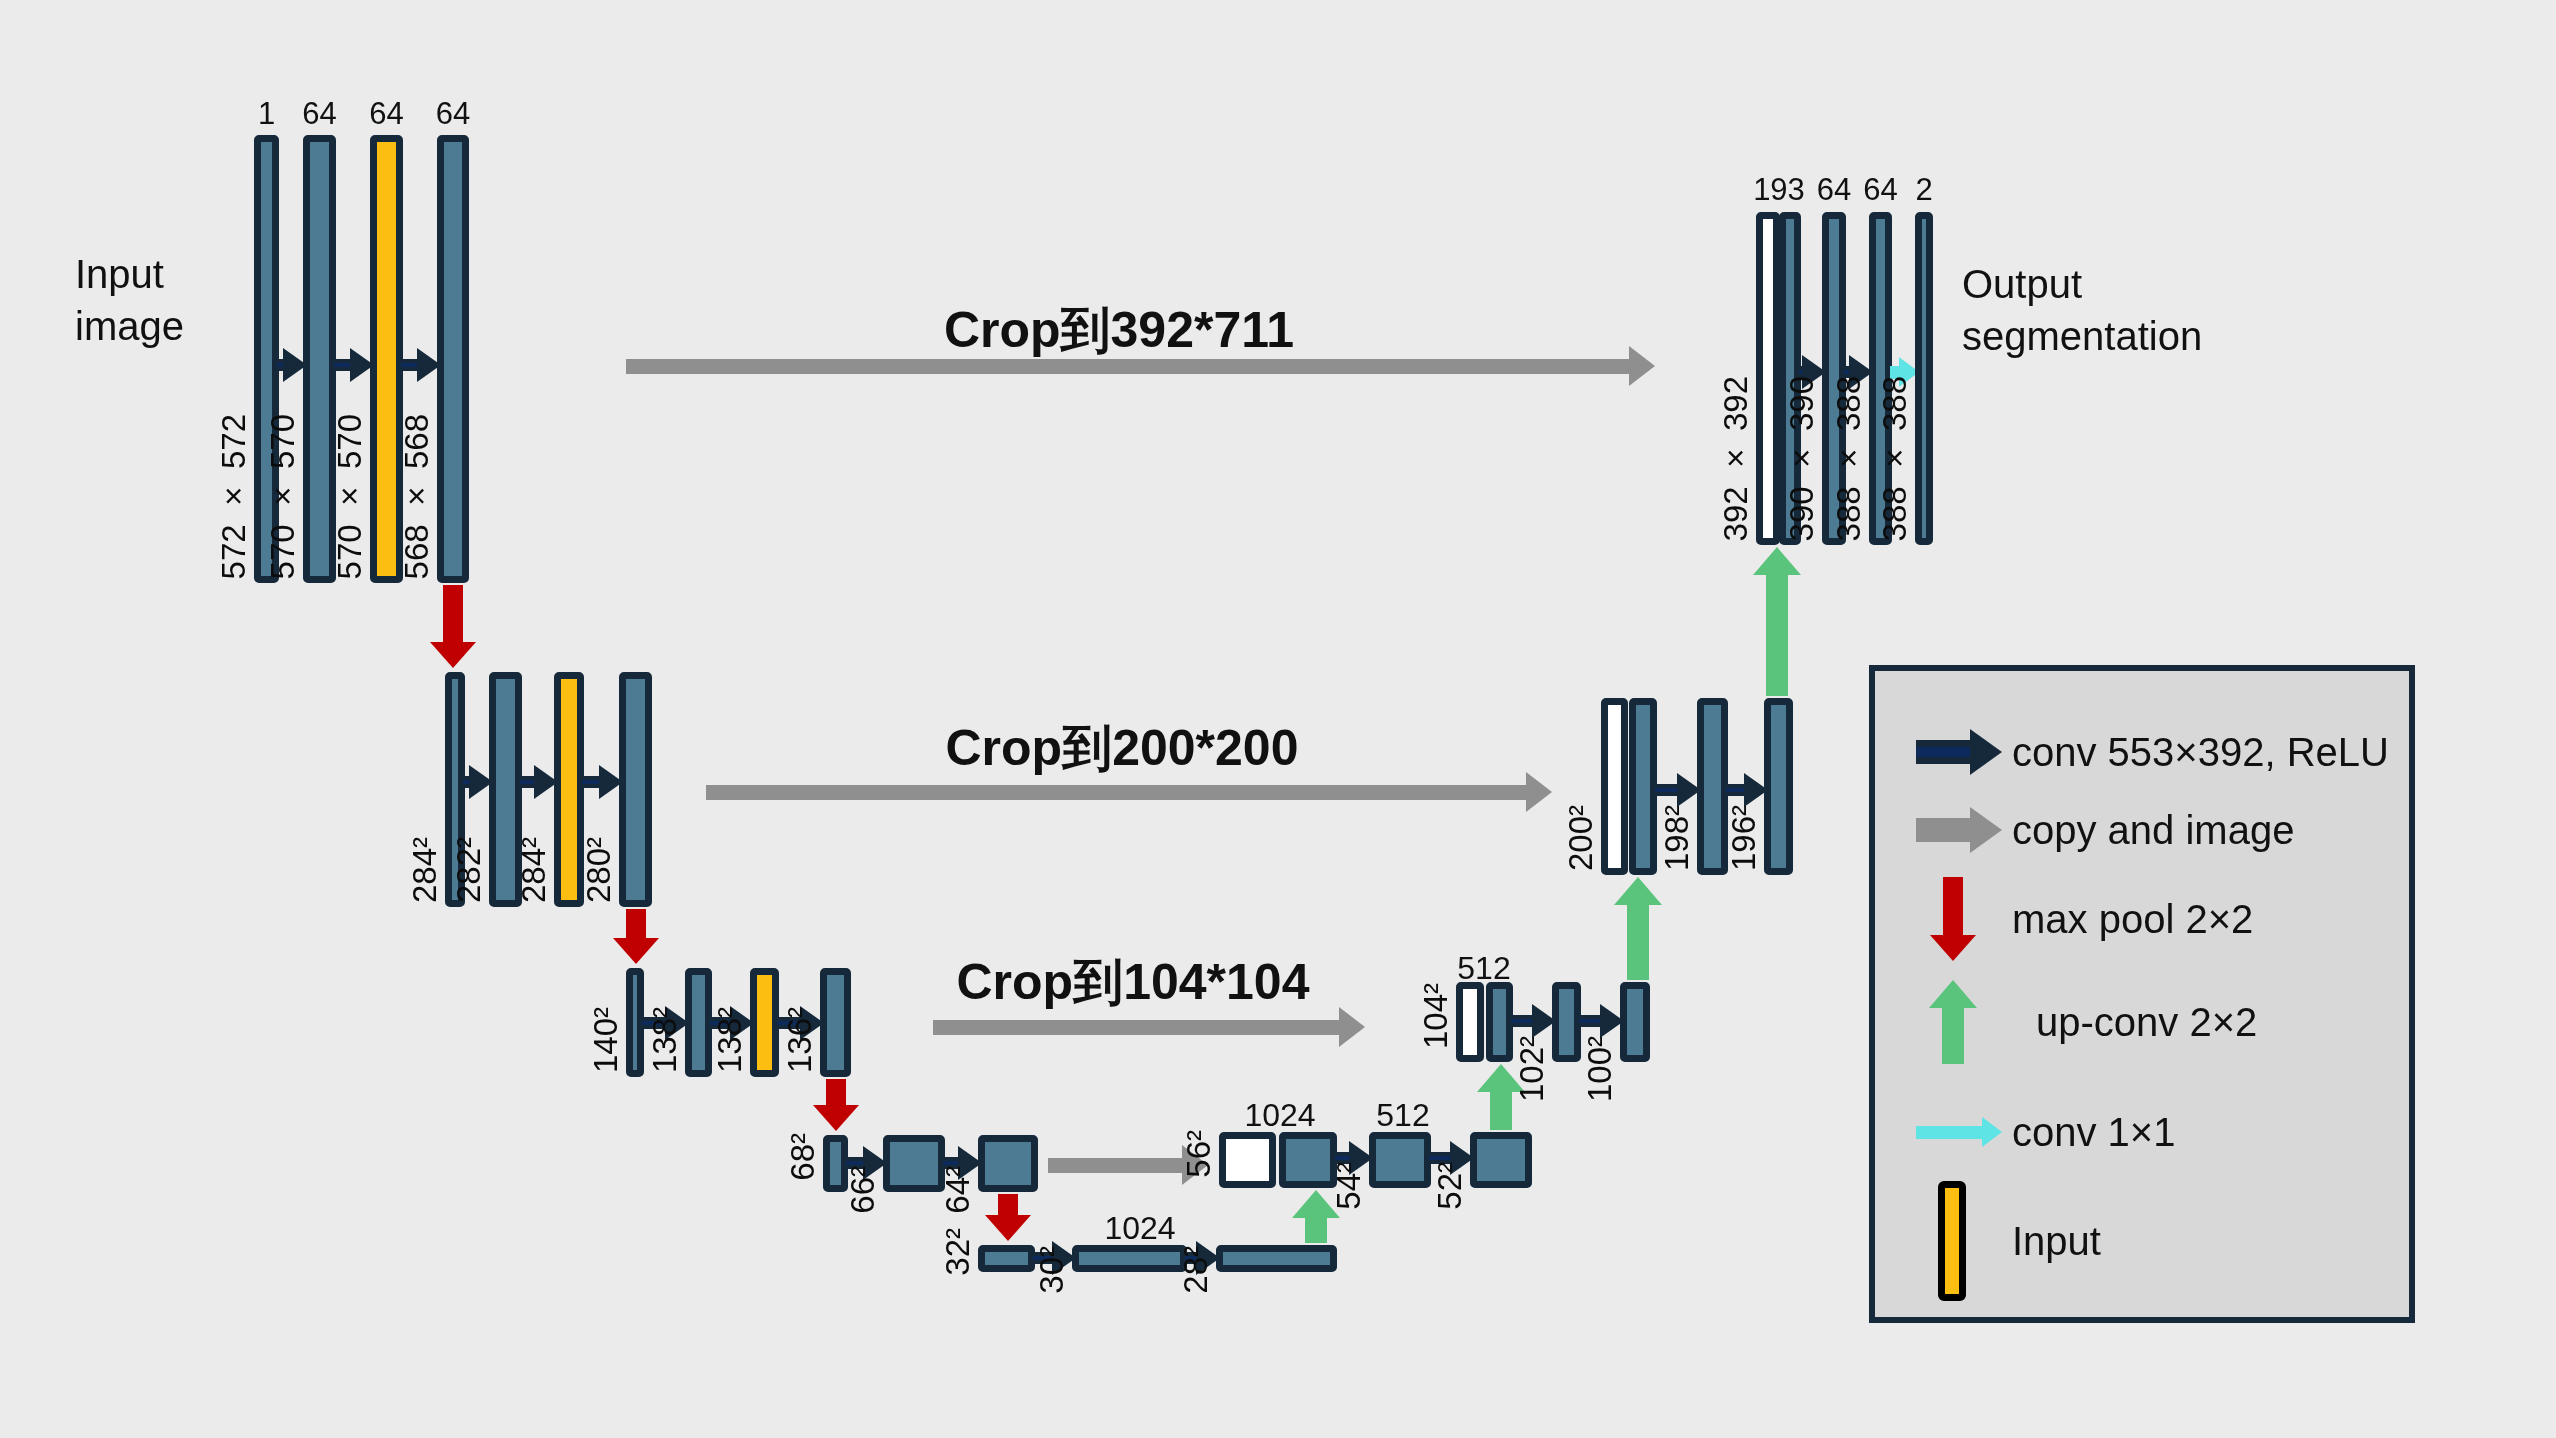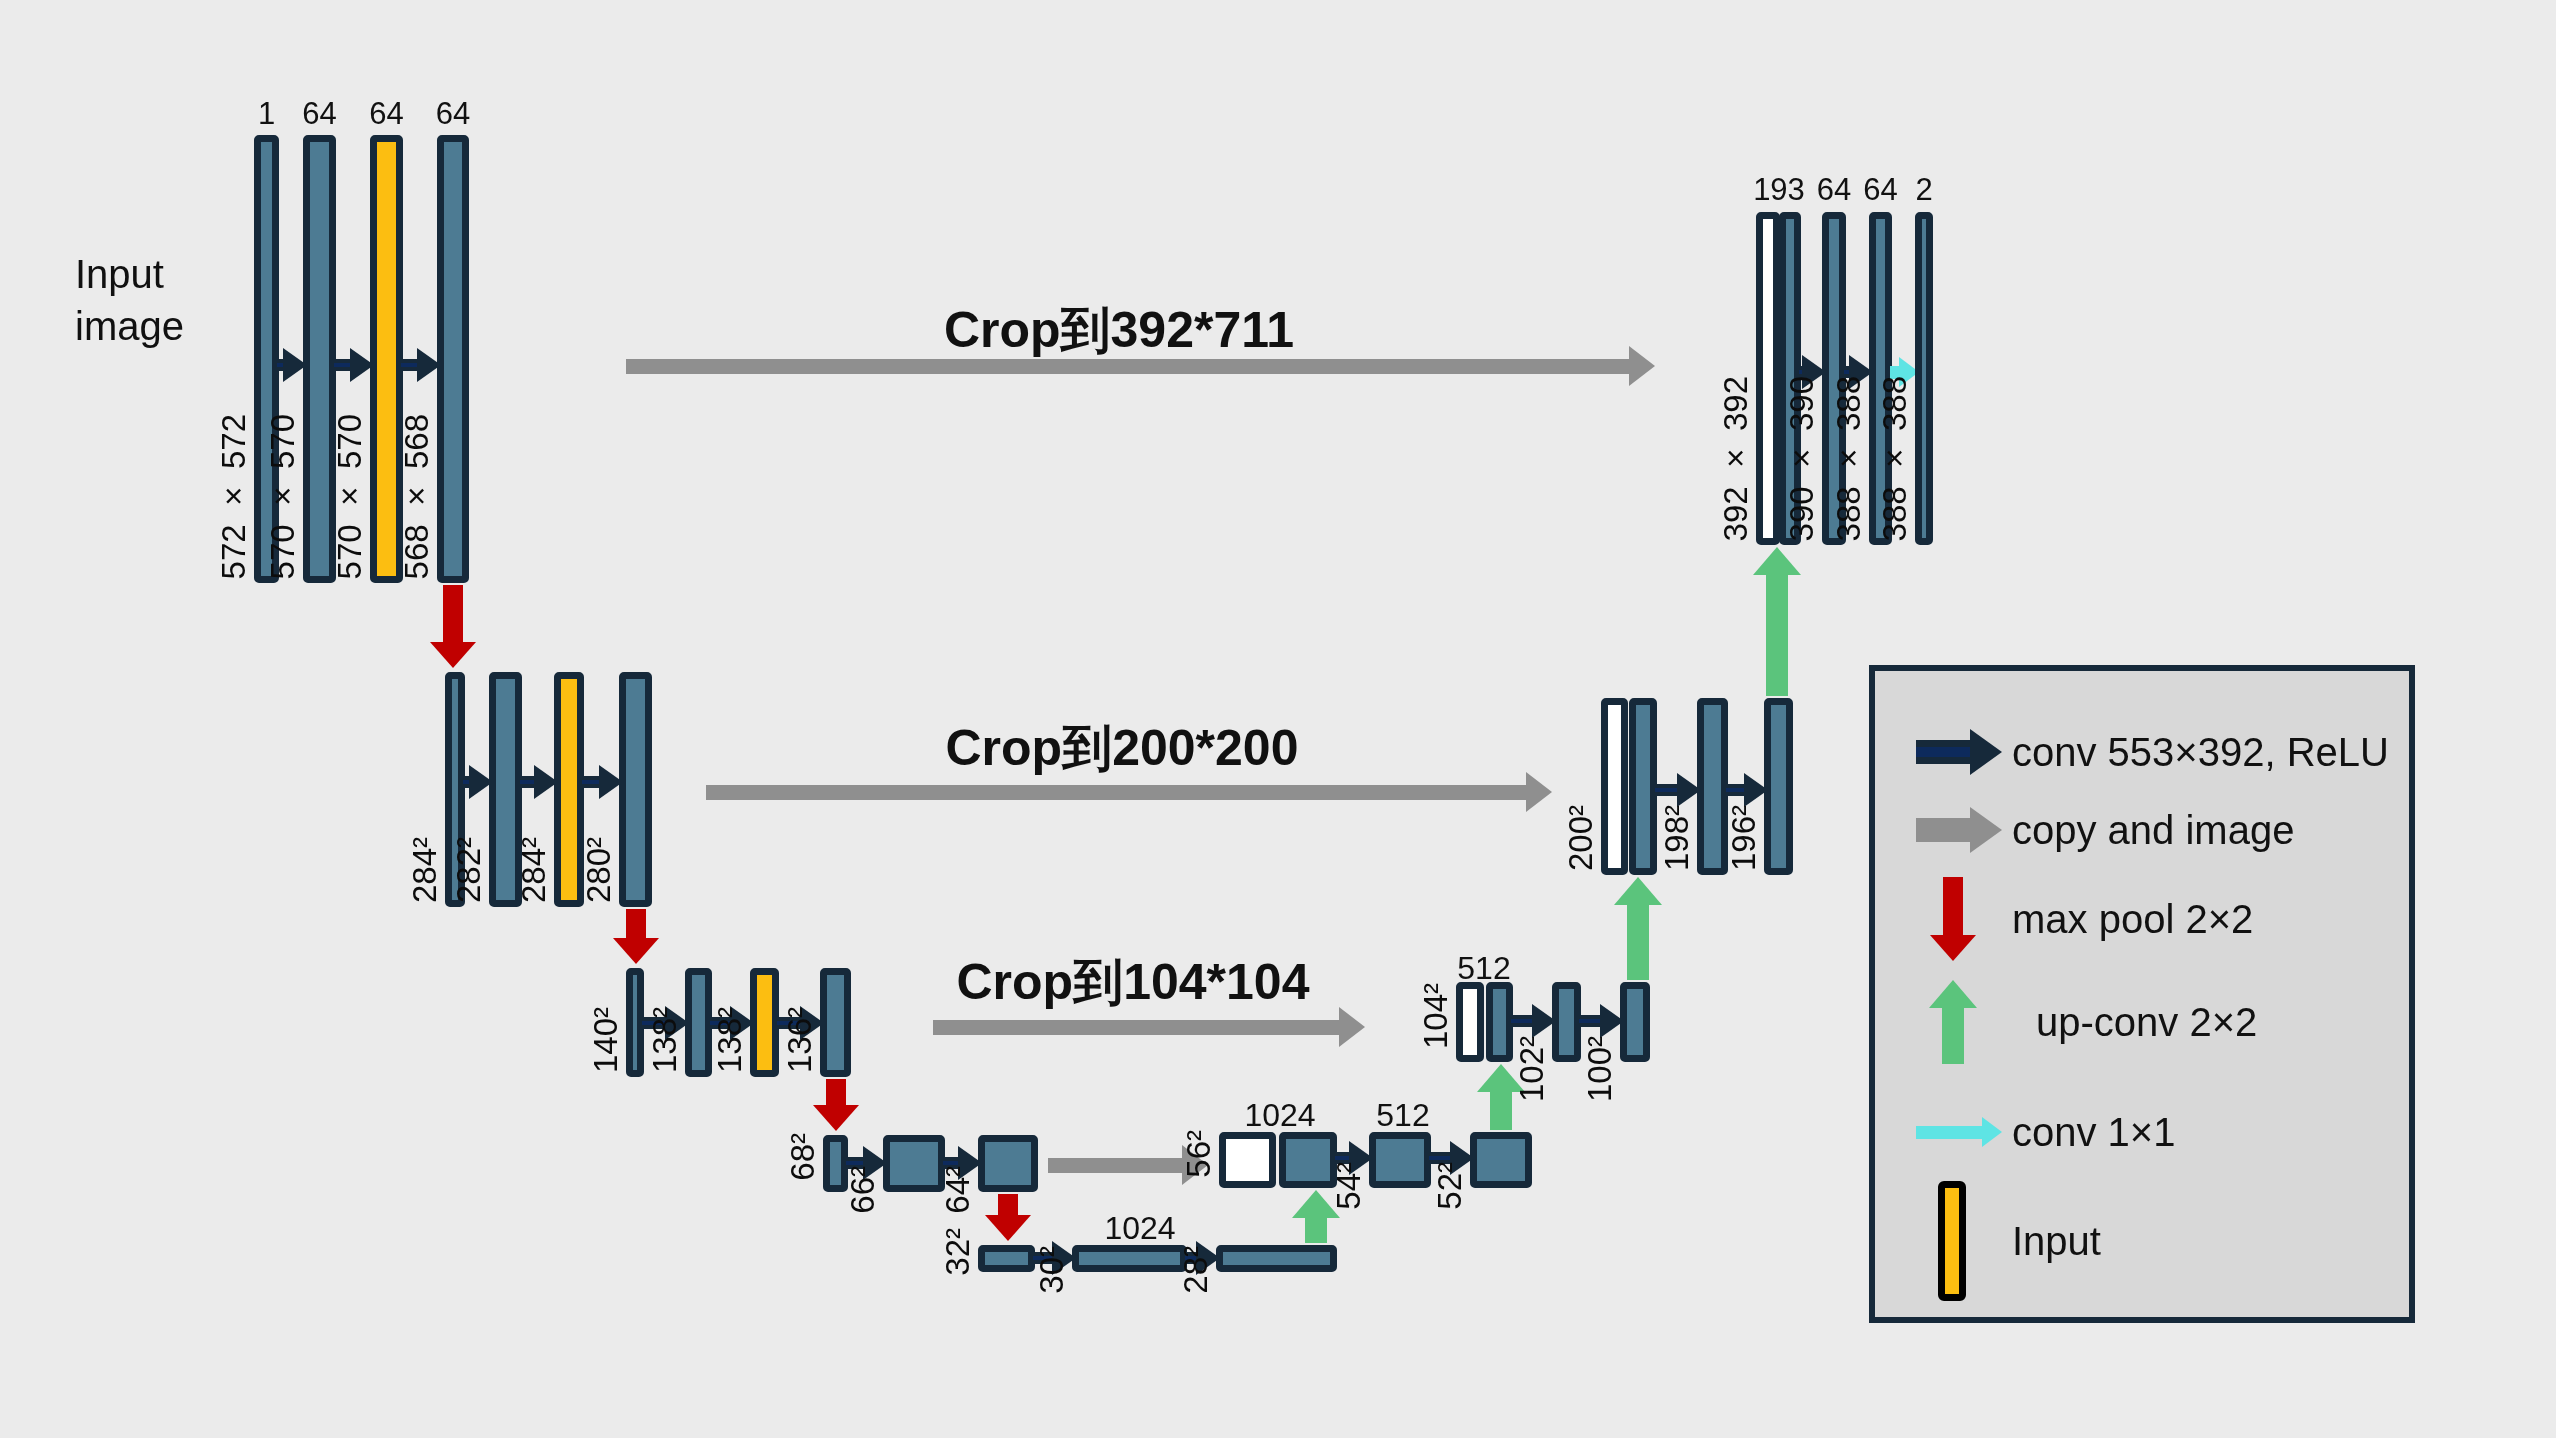--- a/index.html
+++ b/index.html
@@ -30,6 +30,8 @@
 <div id="canvas">
   <div class="io-label abs" style="left:75px;top:248px;">Input
 image</div>
+  <div class="io-label abs" style="left:1962px;top:258px;">Output
+segmentation</div>
   <div id="diagram-layer">
       <div class="abs" style="left: 0px; top: 0px;">
         <div class="shaft" style="left: 626px; top: 358.5px; width: 1003px; height: 15px; background: rgb(143, 143, 143);"></div>

